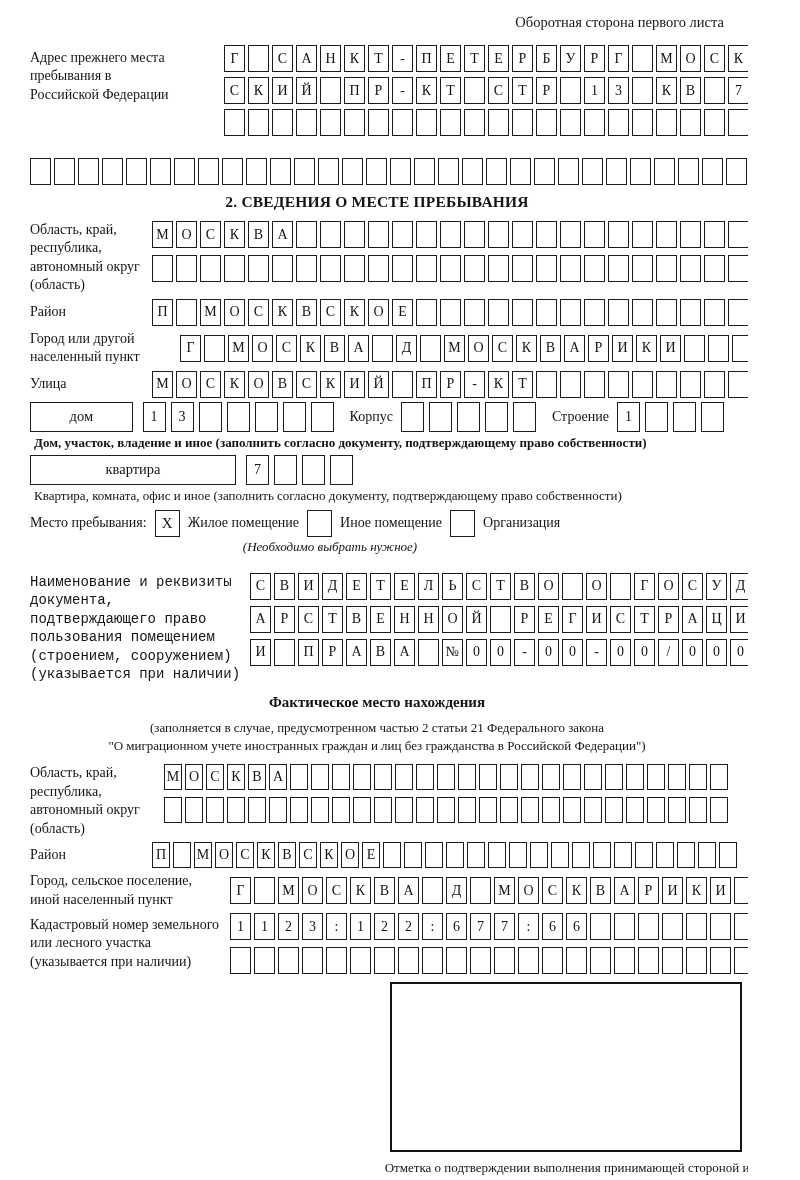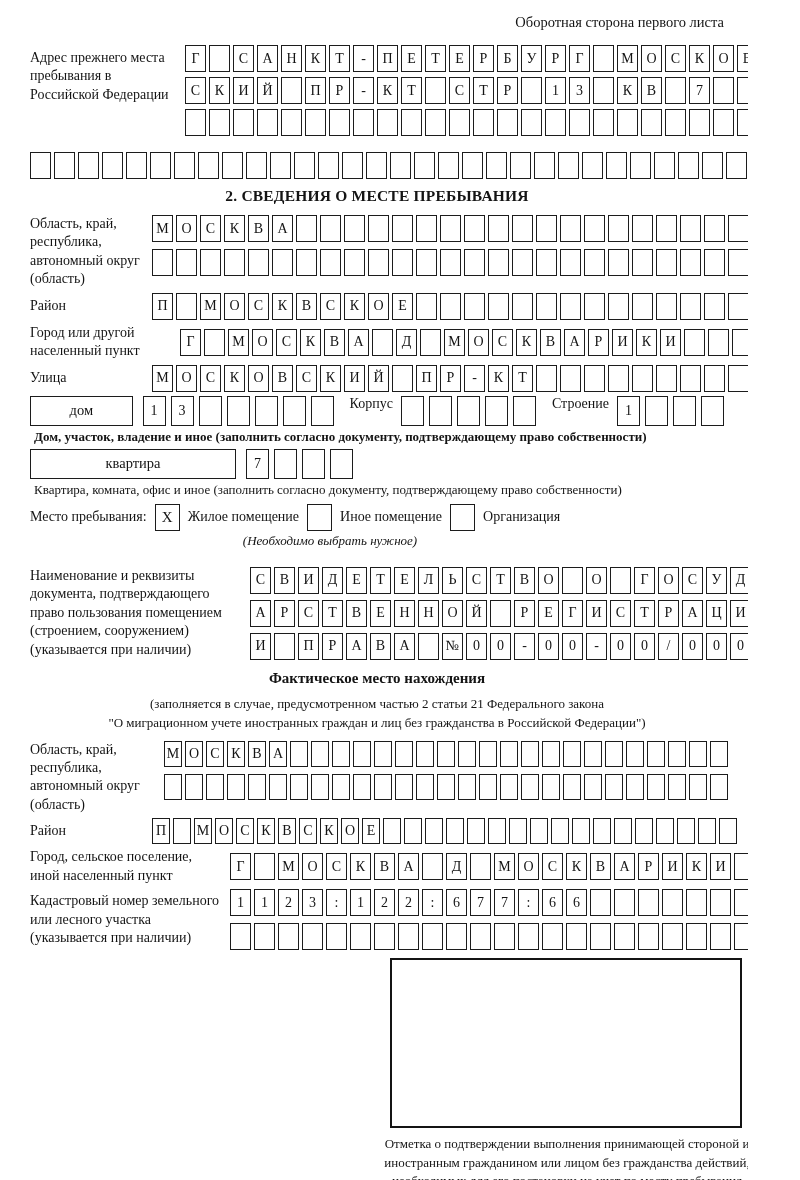--- a/index.html
+++ b/index.html
@@ -30,7 +30,7 @@
   .rows { display:flex; flex-direction:column; gap:7px; }
   .field.vcenter { align-items:center; }
 
-  .sec1 { display:flex; margin-bottom:16px; }
+  .sec1 { display:flex; margin-bottom:22px;gap:39px; }
   .sec1 .flabel { flex:0 0 145px; padding-top:4px; }
   .sec1 .rows { padding-left:10px; gap:5px; }
 

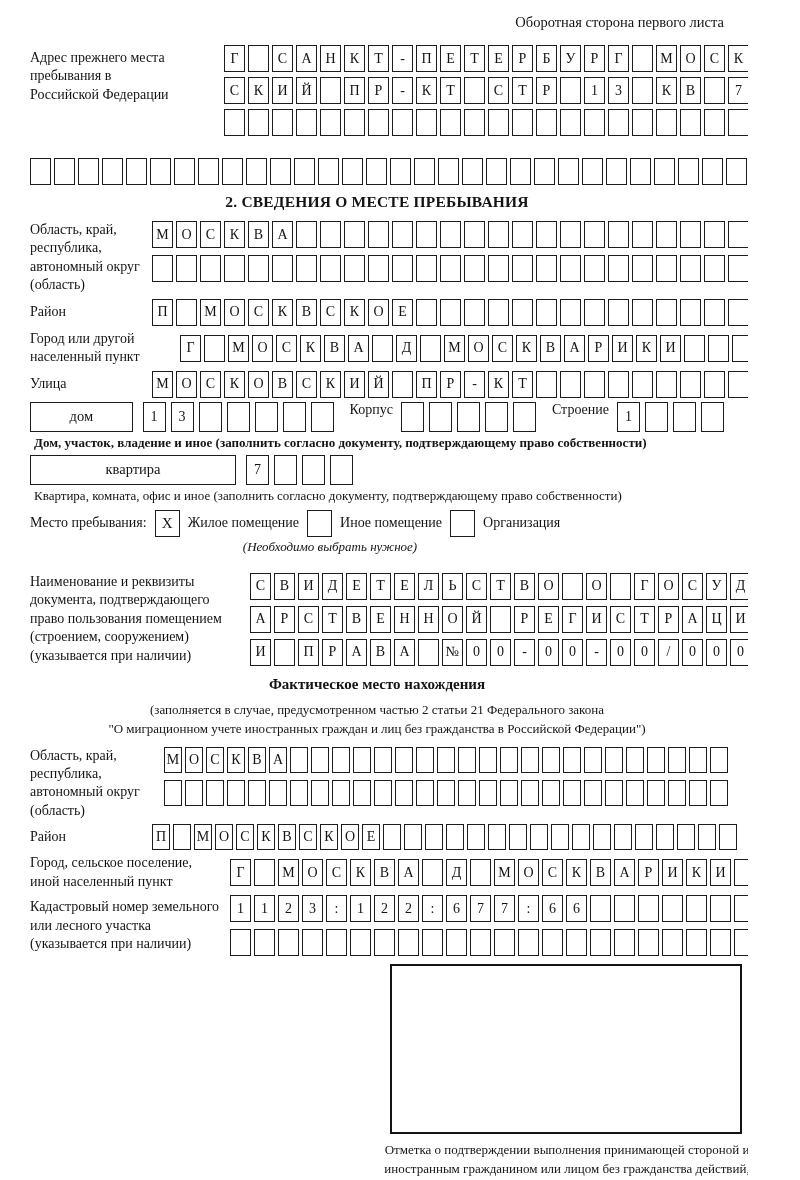--- a/index.html
+++ b/index.html
@@ -41,7 +41,7 @@
   .indent12 { margin-left:12px; }
 
   
-  .houserow { display:flex; align-items:flex-start; margin:4px 0 2px 0; }
+  .houserow { display:flex; align-items:center; margin:4px 0 2px 0; }
   .widebox {
     border:1.8px solid #1c1c1c; height:30px;
     display:flex; align-items:center; justify-content:center;

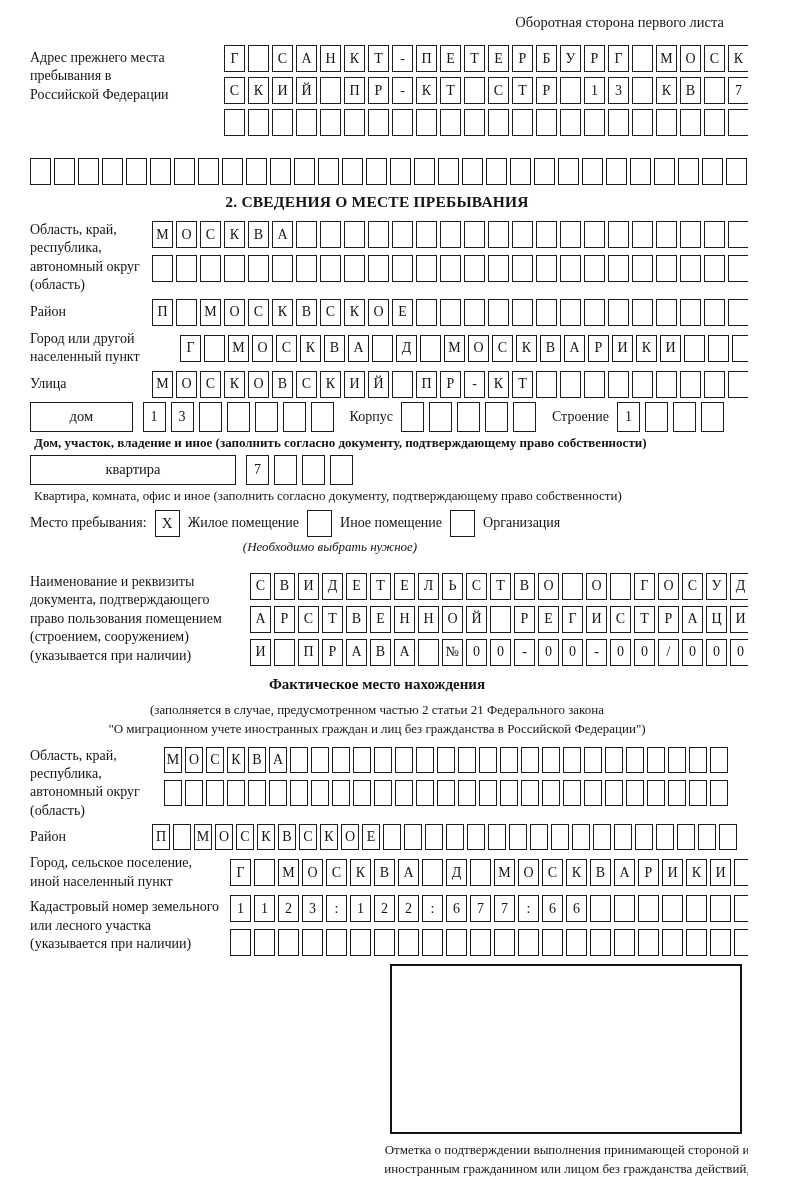--- a/index.html
+++ b/index.html
@@ -63,7 +63,7 @@
 
   
   .docfield { display:flex; margin:6px 0 10px 0; }
-  .docfield .flabel { flex:0 0 220px; }
+  .docfield .flabel { flex:0 0 220px;font-family:Liberation Mono, monospace; }
   .docfield .cell { width:21px; }
 
   .act-title { font-size:15px; font-weight:bold; text-align:center; margin:10px 0 8px 0; }

